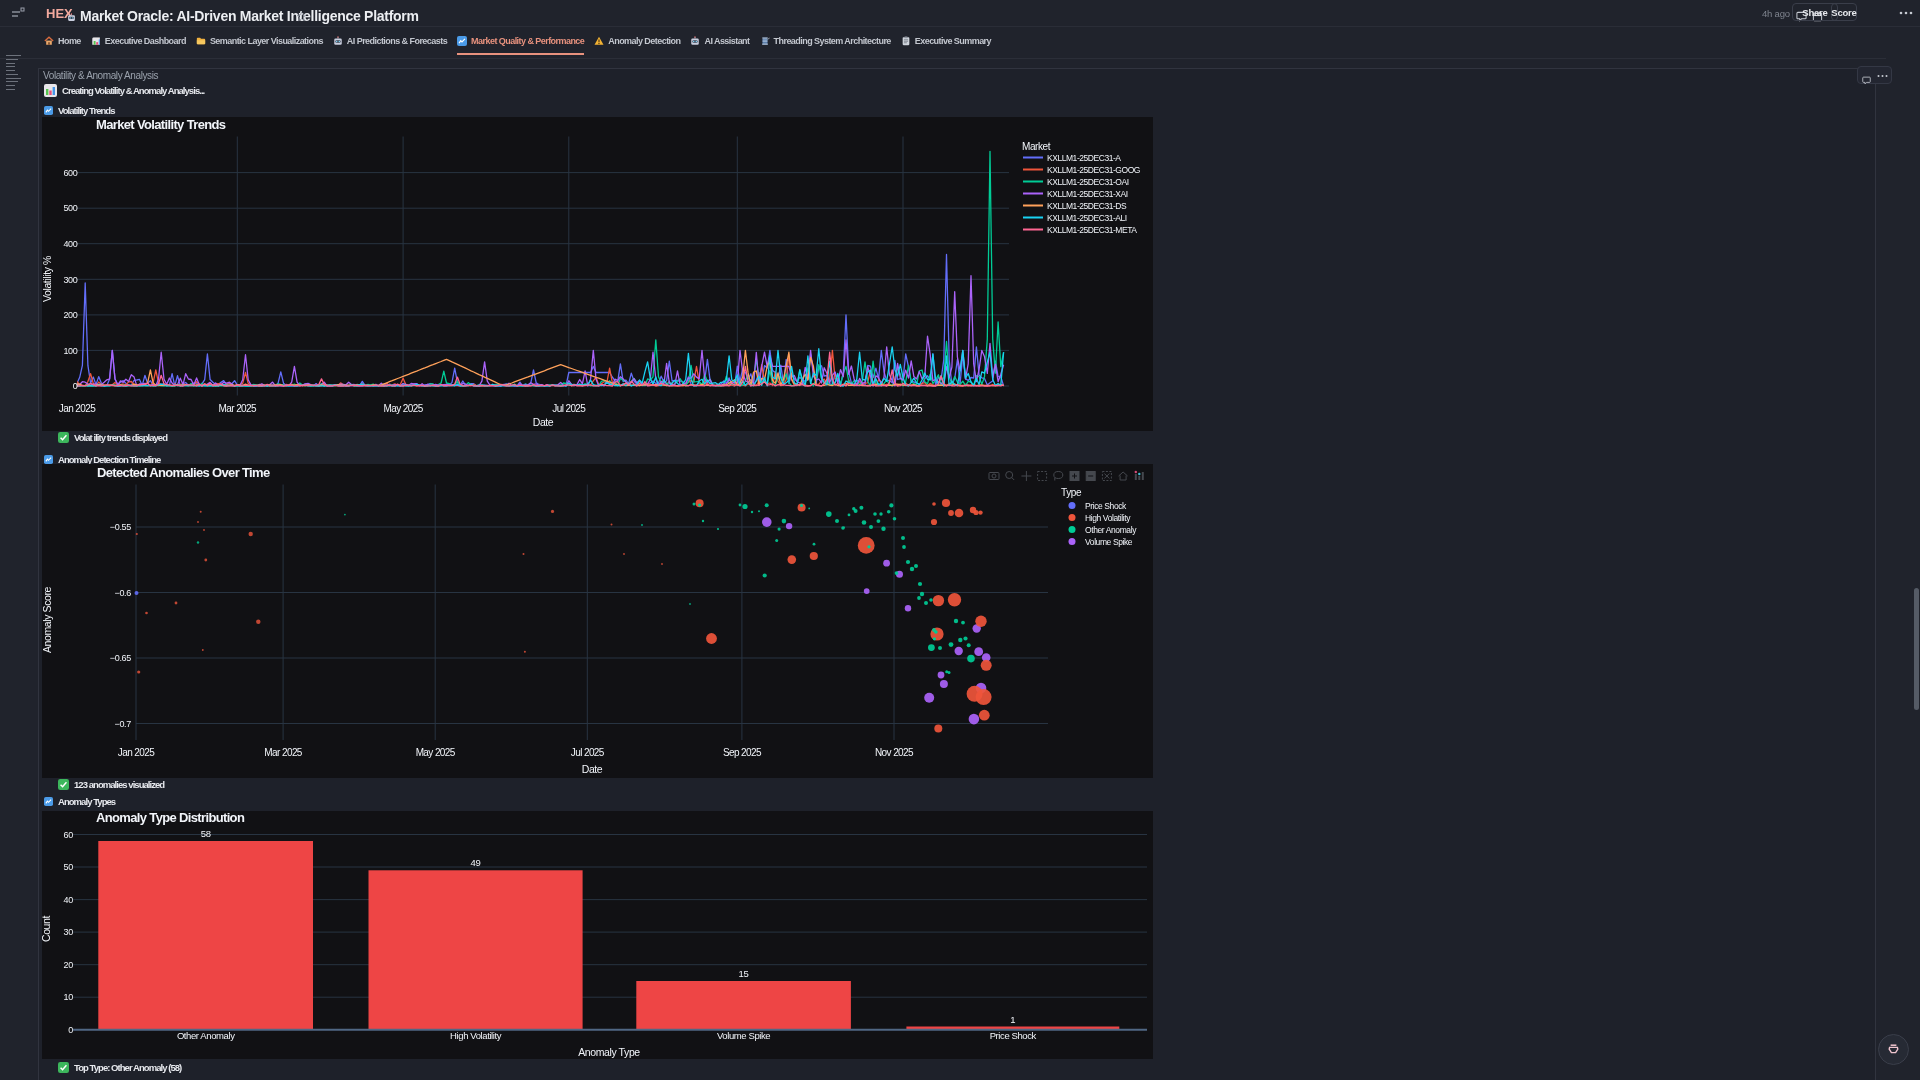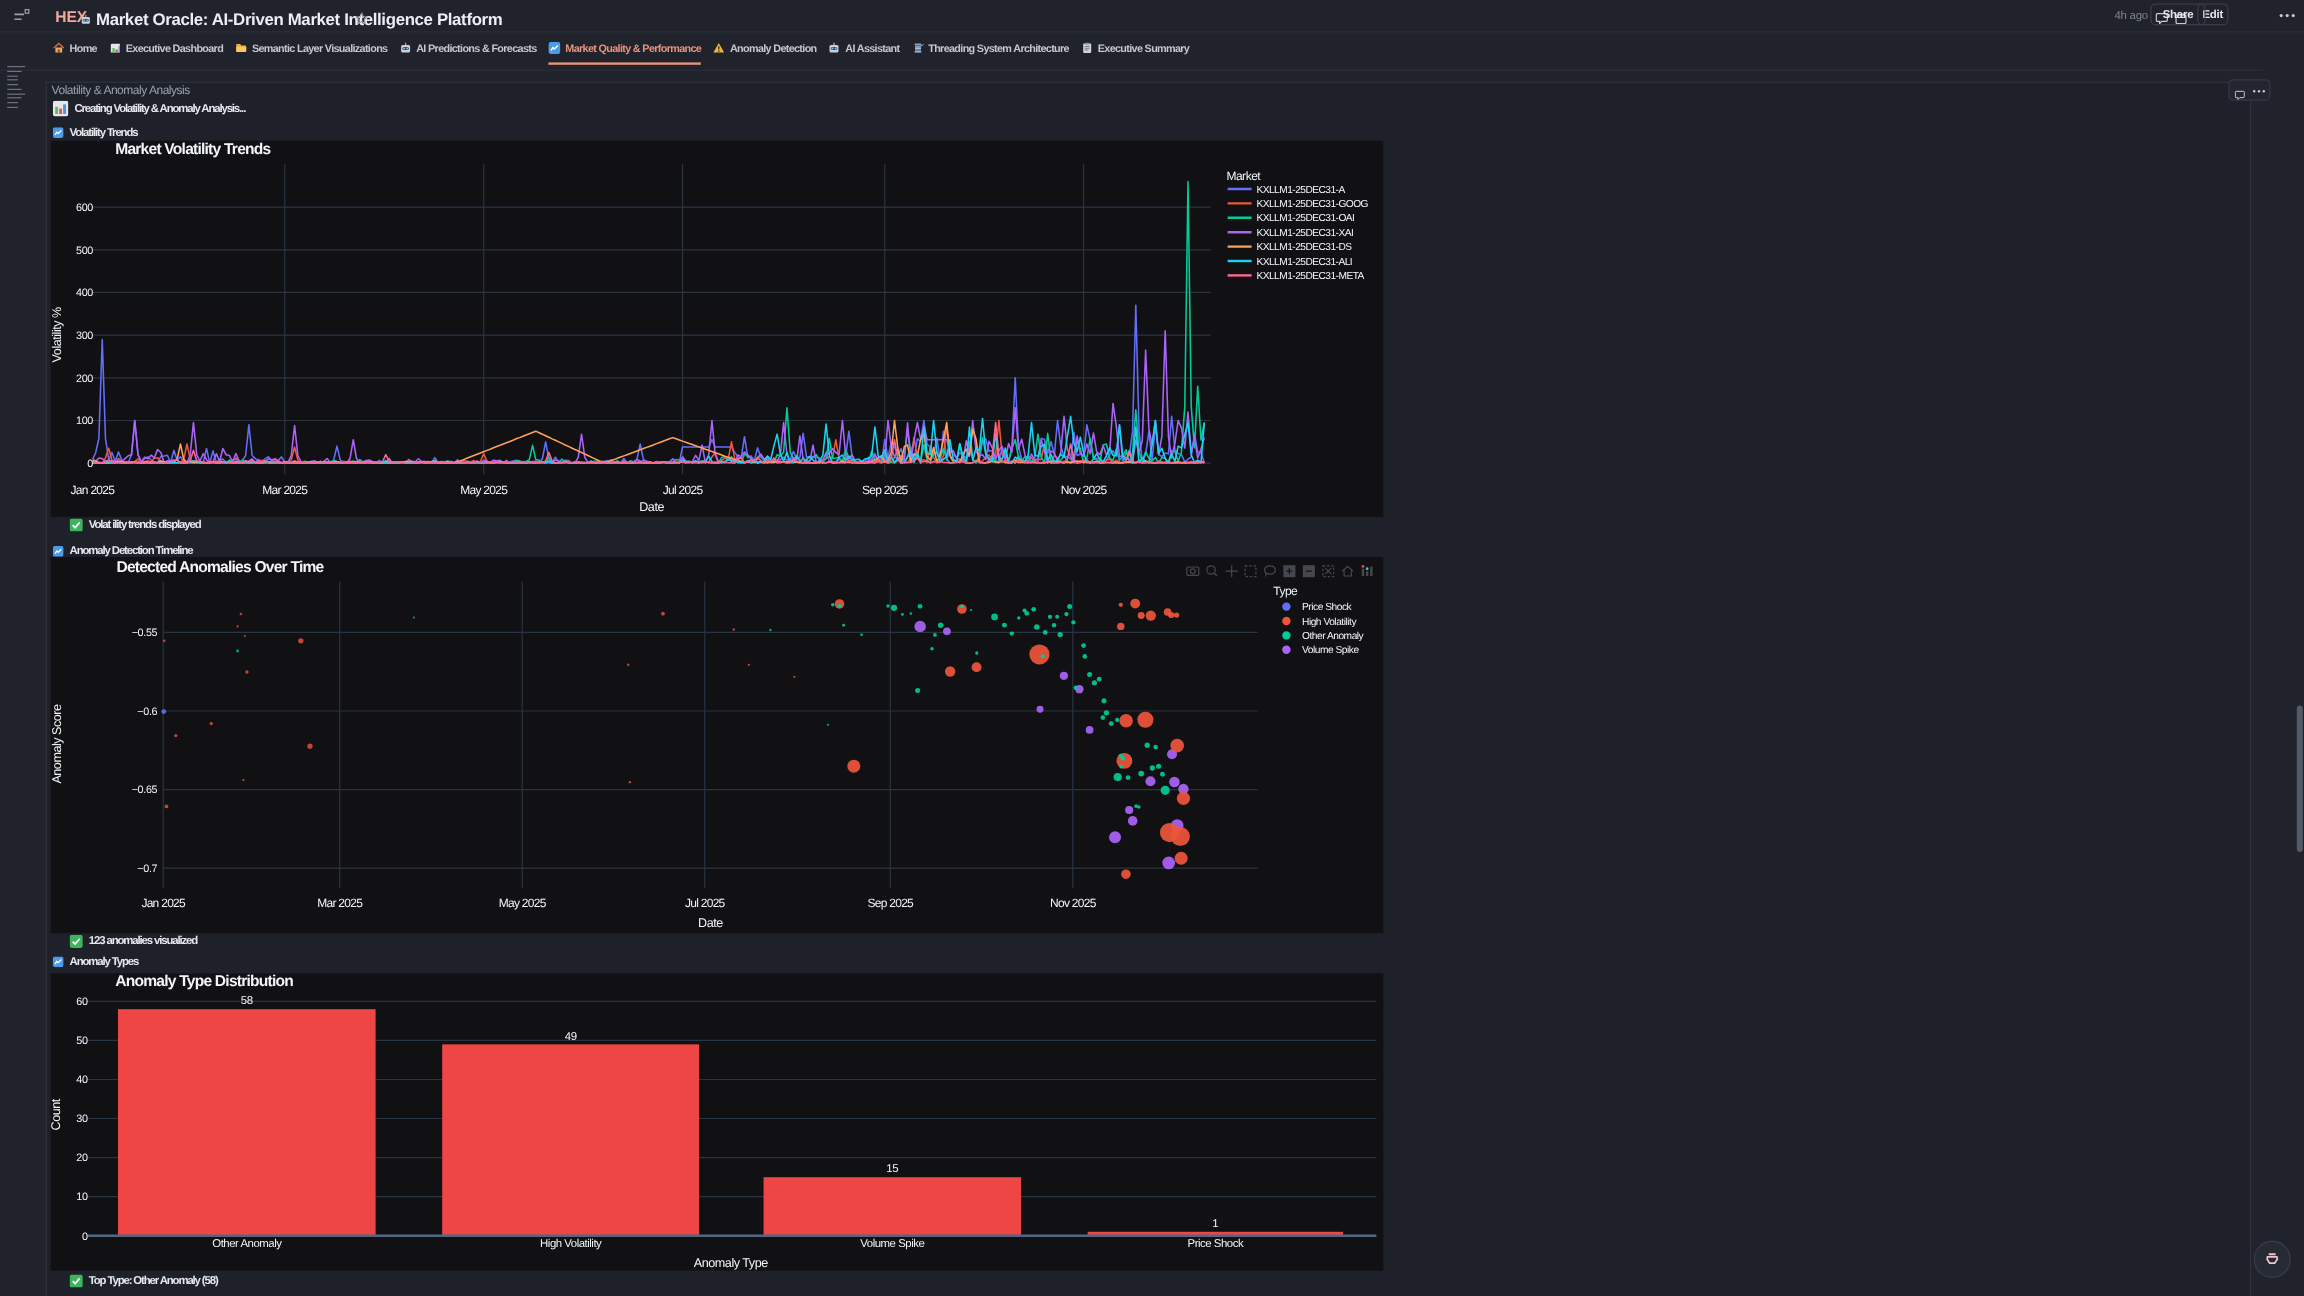--- a/index.html
+++ b/index.html
@@ -55,7 +55,7 @@
         <line x1="4" y1="1.2" x2="4" y2="3.2" stroke="#c6cad2" stroke-width="1.1"></line>
         <line x1="8" y1="1.2" x2="8" y2="3.2" stroke="#c6cad2" stroke-width="1.1"></line>
       </svg></div>
-  <div class="btn" style="left:1831px;width:26px">Edit</div>
+  <div class="btn" style="left:1831px;width:26px">Score</div>
   <div class="btn" style="left:1792px;width:46px">Share</div>
   <svg width="14" height="6" viewBox="0 0 14 6" style="position:absolute;left:1899px;top:10px">
       <circle cx="2" cy="3" r="1.3" fill="#c6cad2"></circle>

